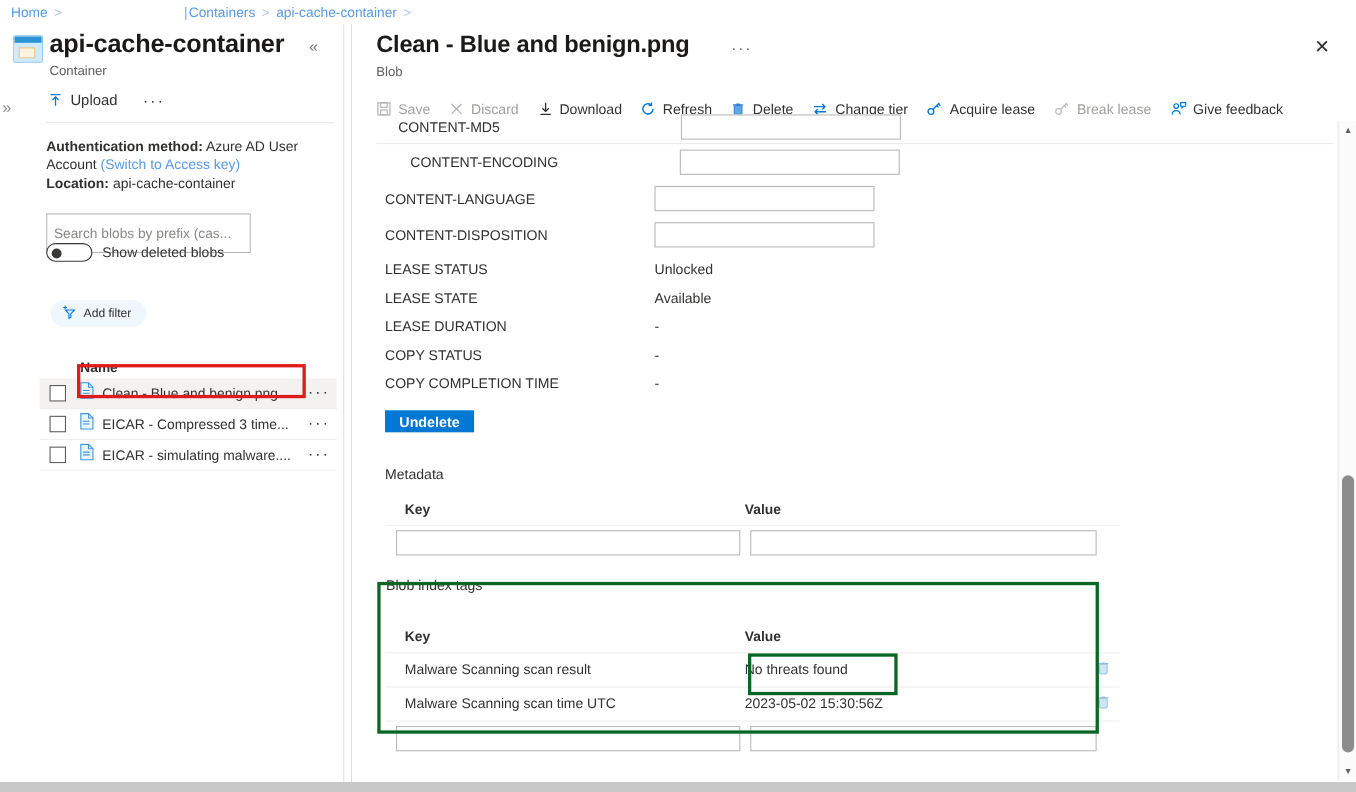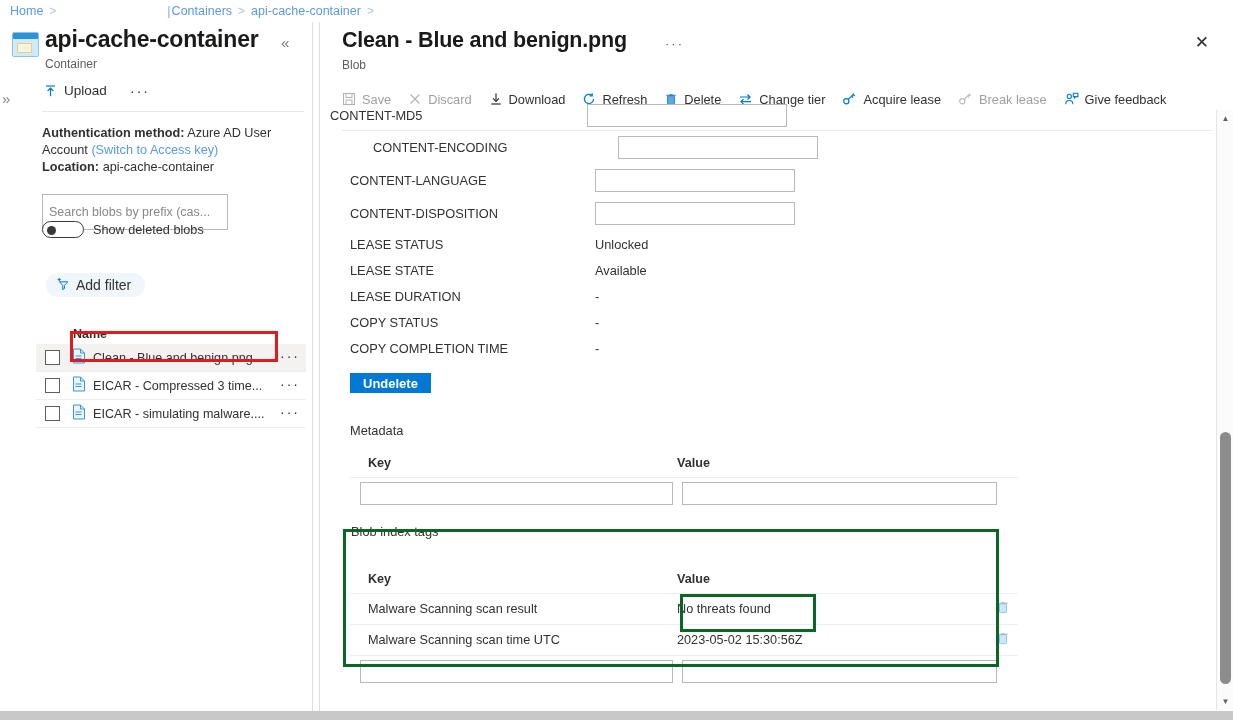--- a/index.html
+++ b/index.html
@@ -501,7 +501,7 @@
     <div class="cmdbar-rule"></div>
   </div>
 
-  <div class="prop-row" style="left:330px; top:104px;gap:12px;">
+  <div class="prop-row" style="left:362px; top:104px;gap:12px;">
     <span class="prop-label">CONTENT-MD5</span>
     <input class="prop-input" type="text" style="">
   </div>

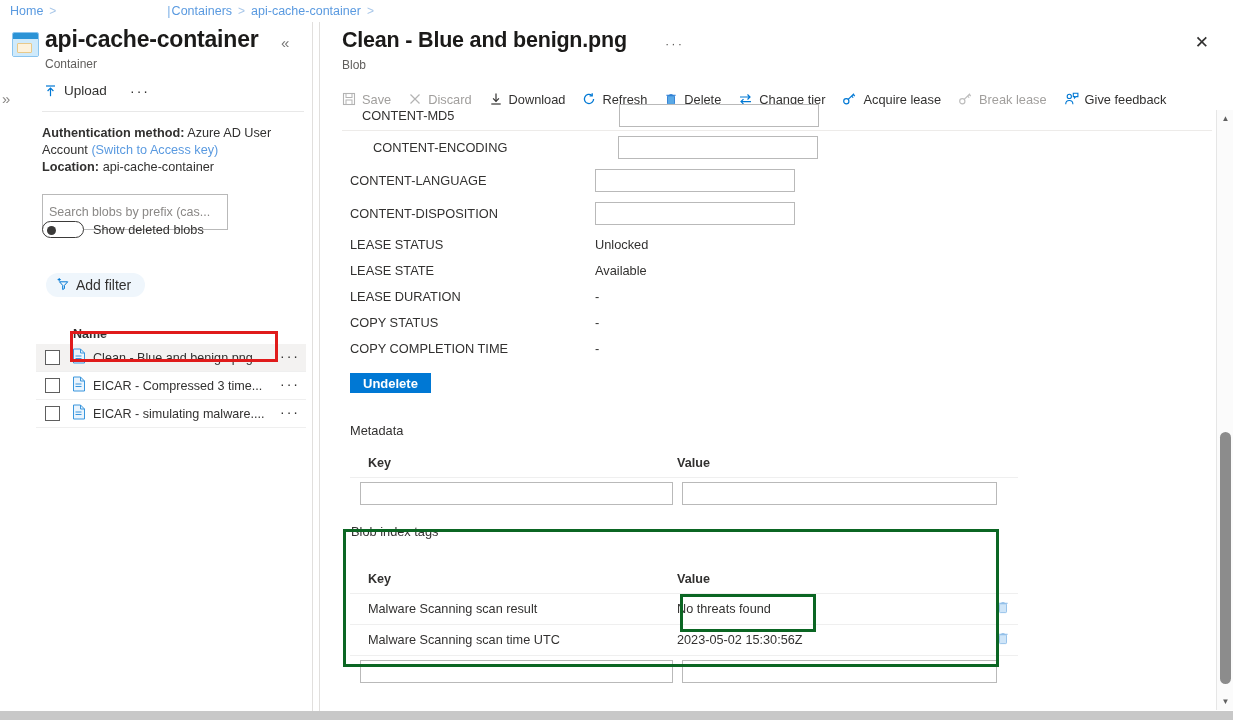--- a/index.html
+++ b/index.html
@@ -109,7 +109,7 @@
     position: absolute; left: 46px; top: 251px;
     height: 24px; padding: 0 14px 0 10px; border-radius: 13px;
     background: #eff6fc; display: flex; align-items: center; gap: 6px;
-    font-size: 14px; color: #323130; cursor: pointer;
+    font-size: 11px; color: #323130; cursor: pointer;
   }
 
   .list-header {

